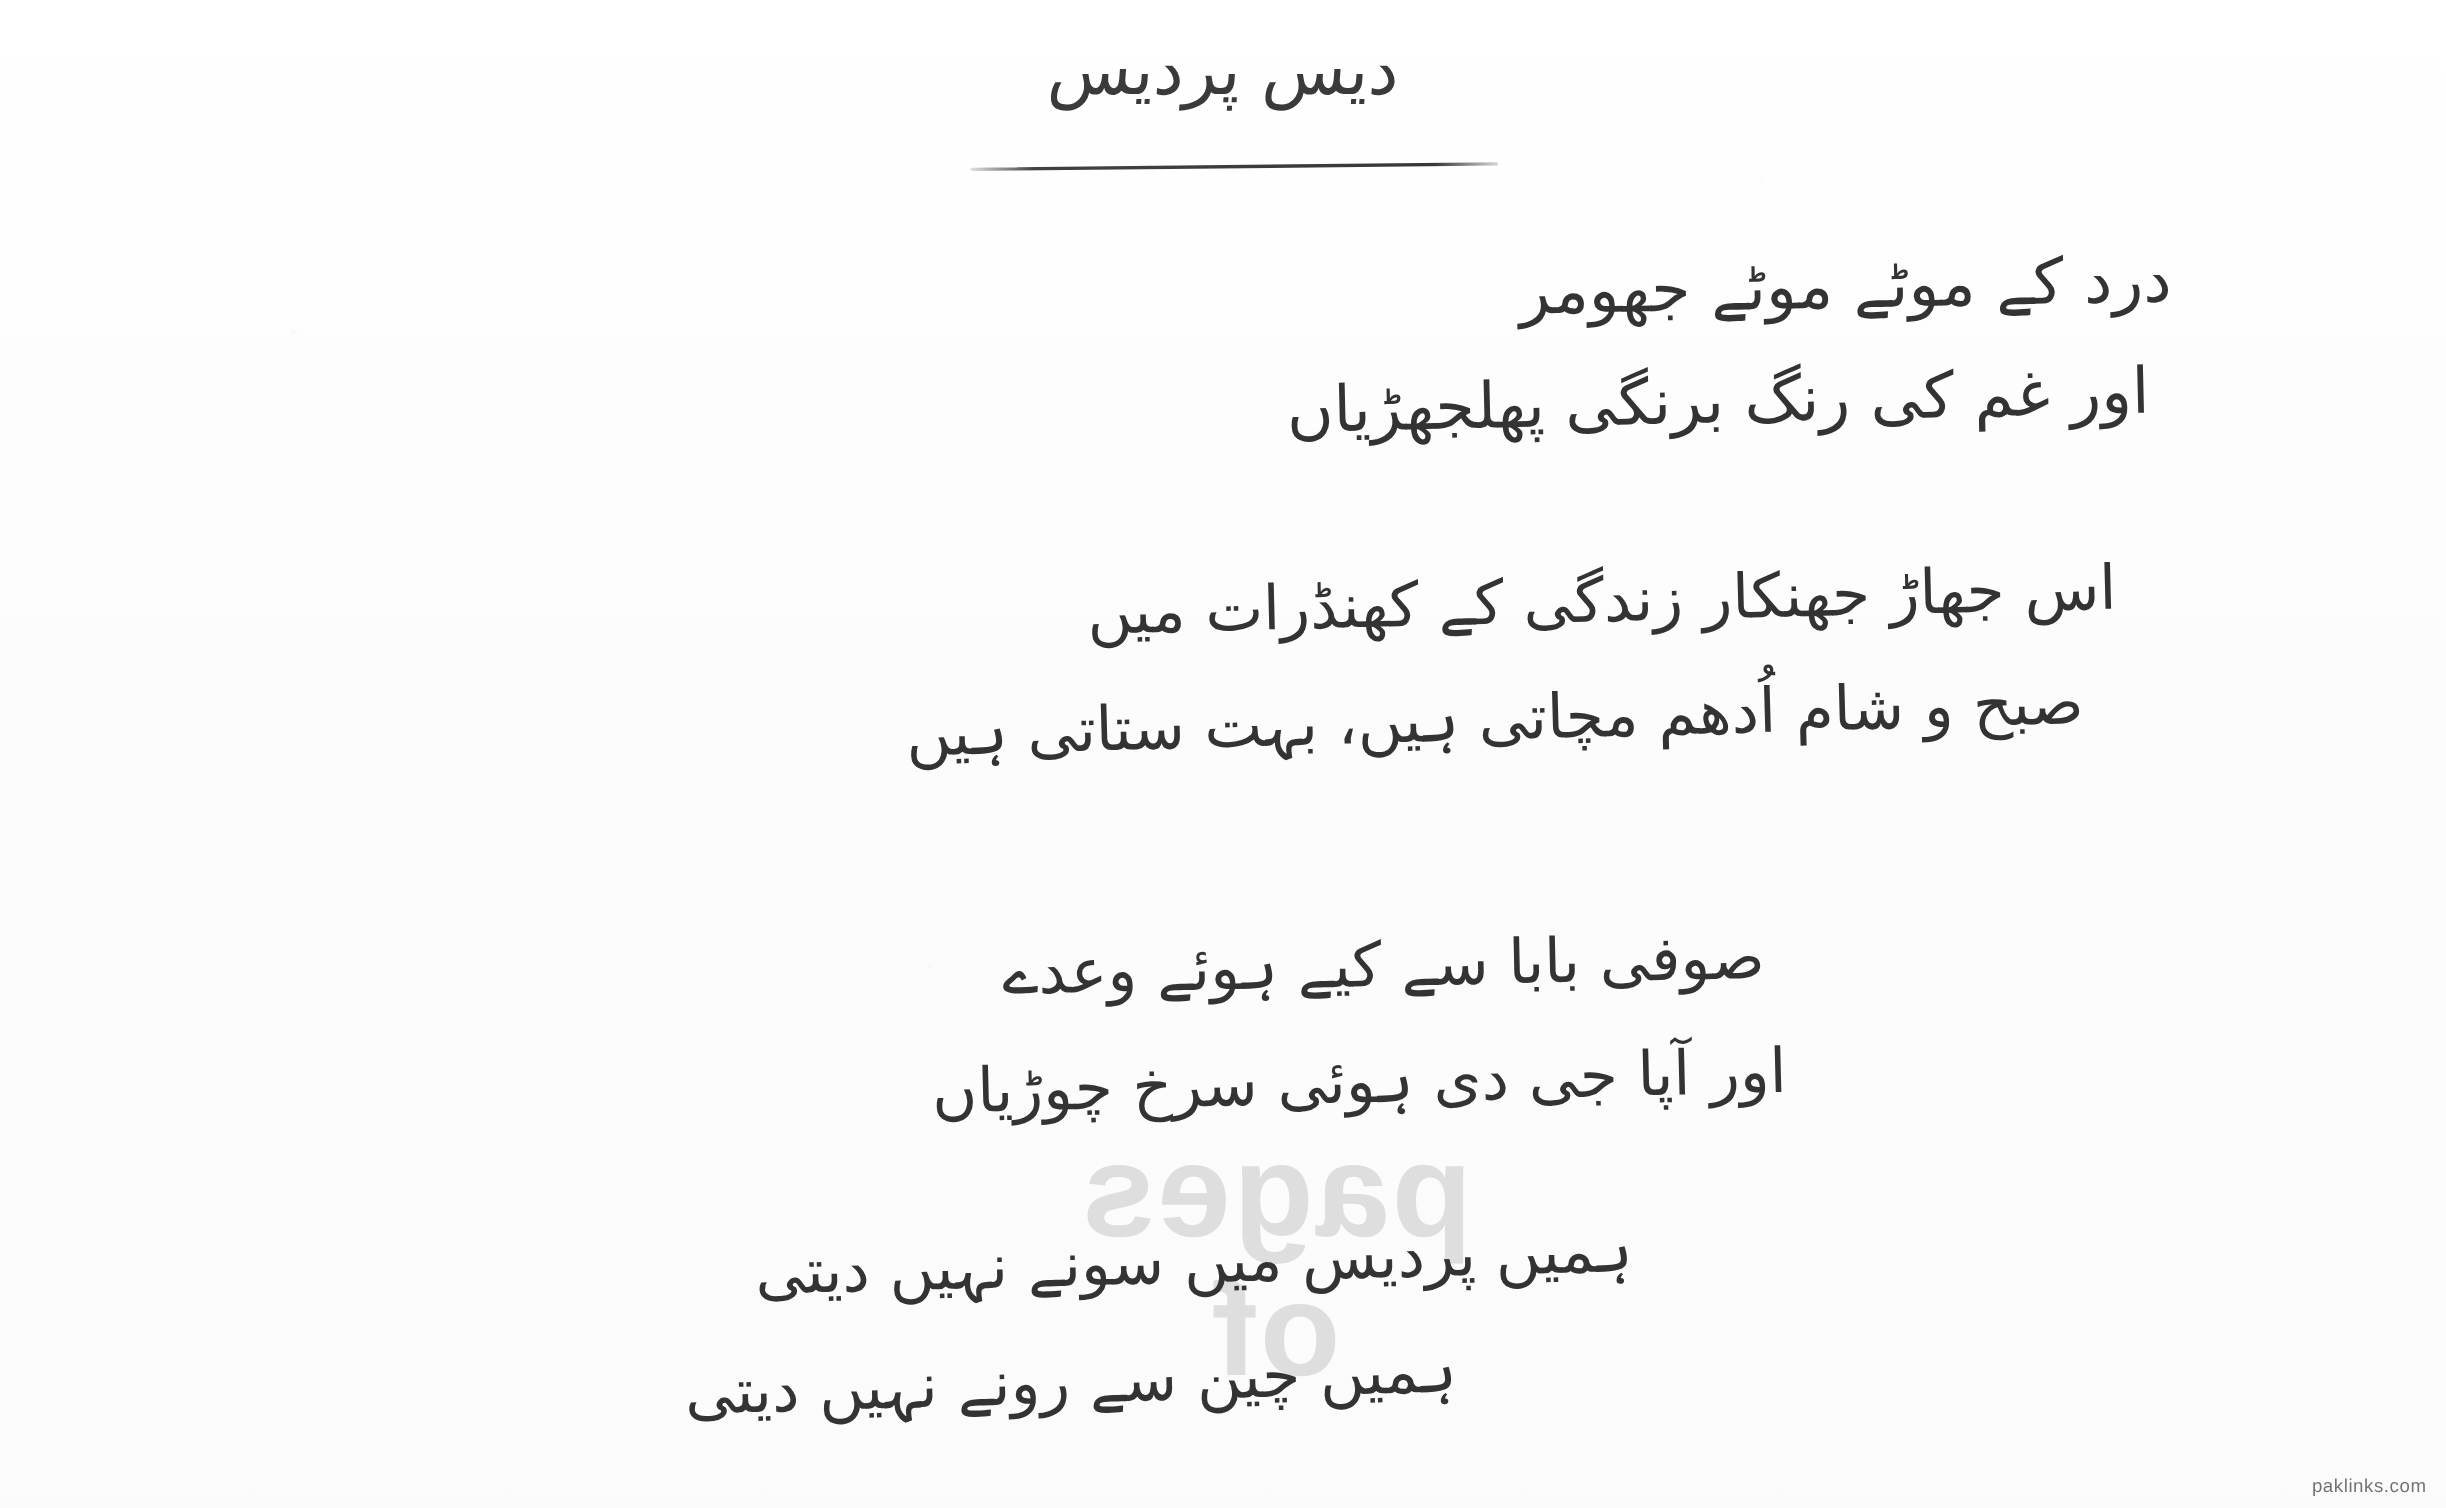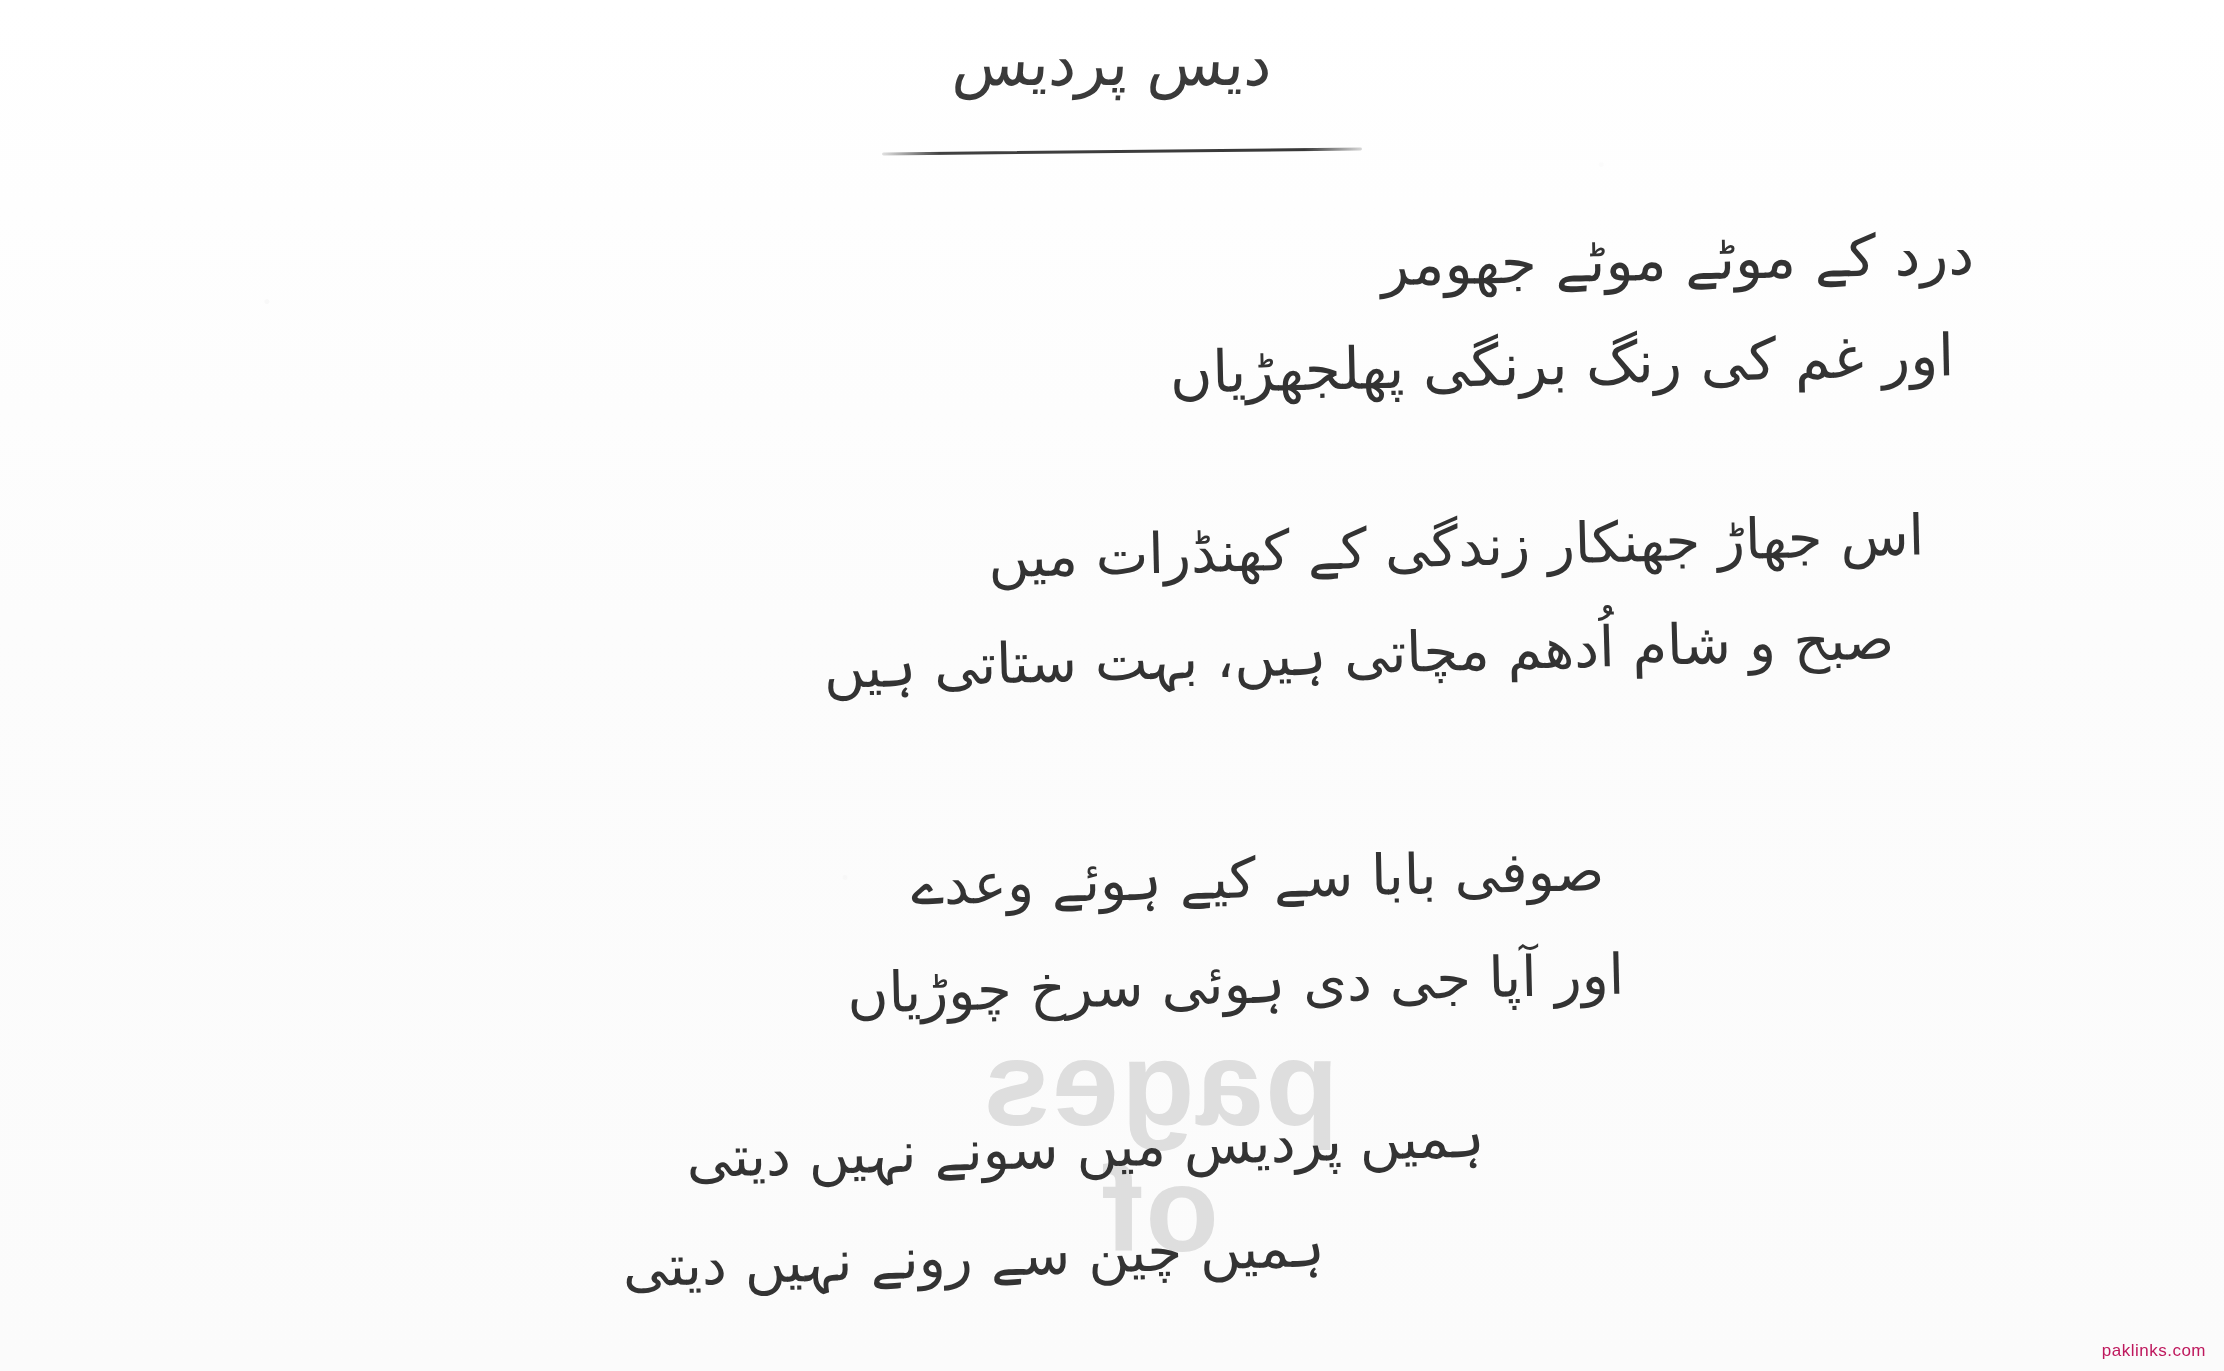--- a/index.html
+++ b/index.html
@@ -124,7 +124,7 @@
     bottom: 10px;
     font-family: "Liberation Sans", sans-serif;
     font-size: 17px;
-    color: #be185d;
+    color: #737373;
     direction: ltr;
     letter-spacing: 0.5px;
   }

